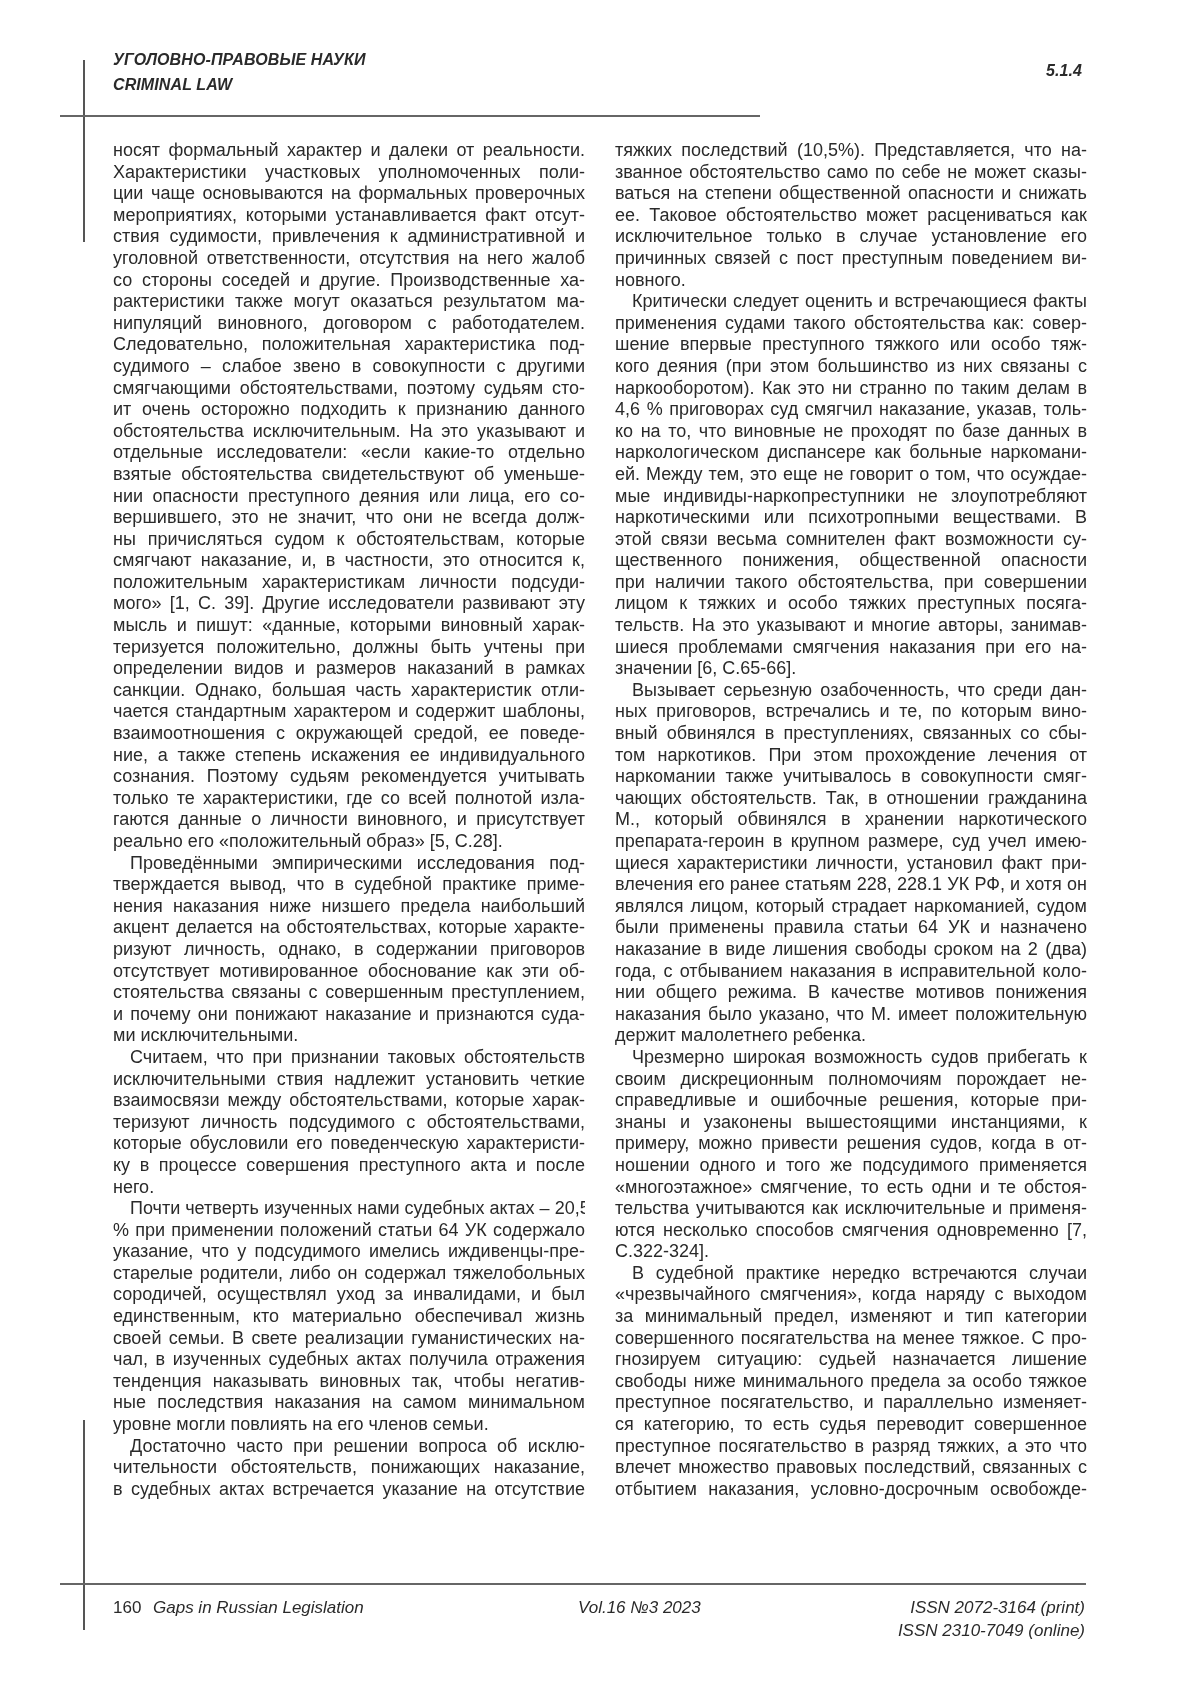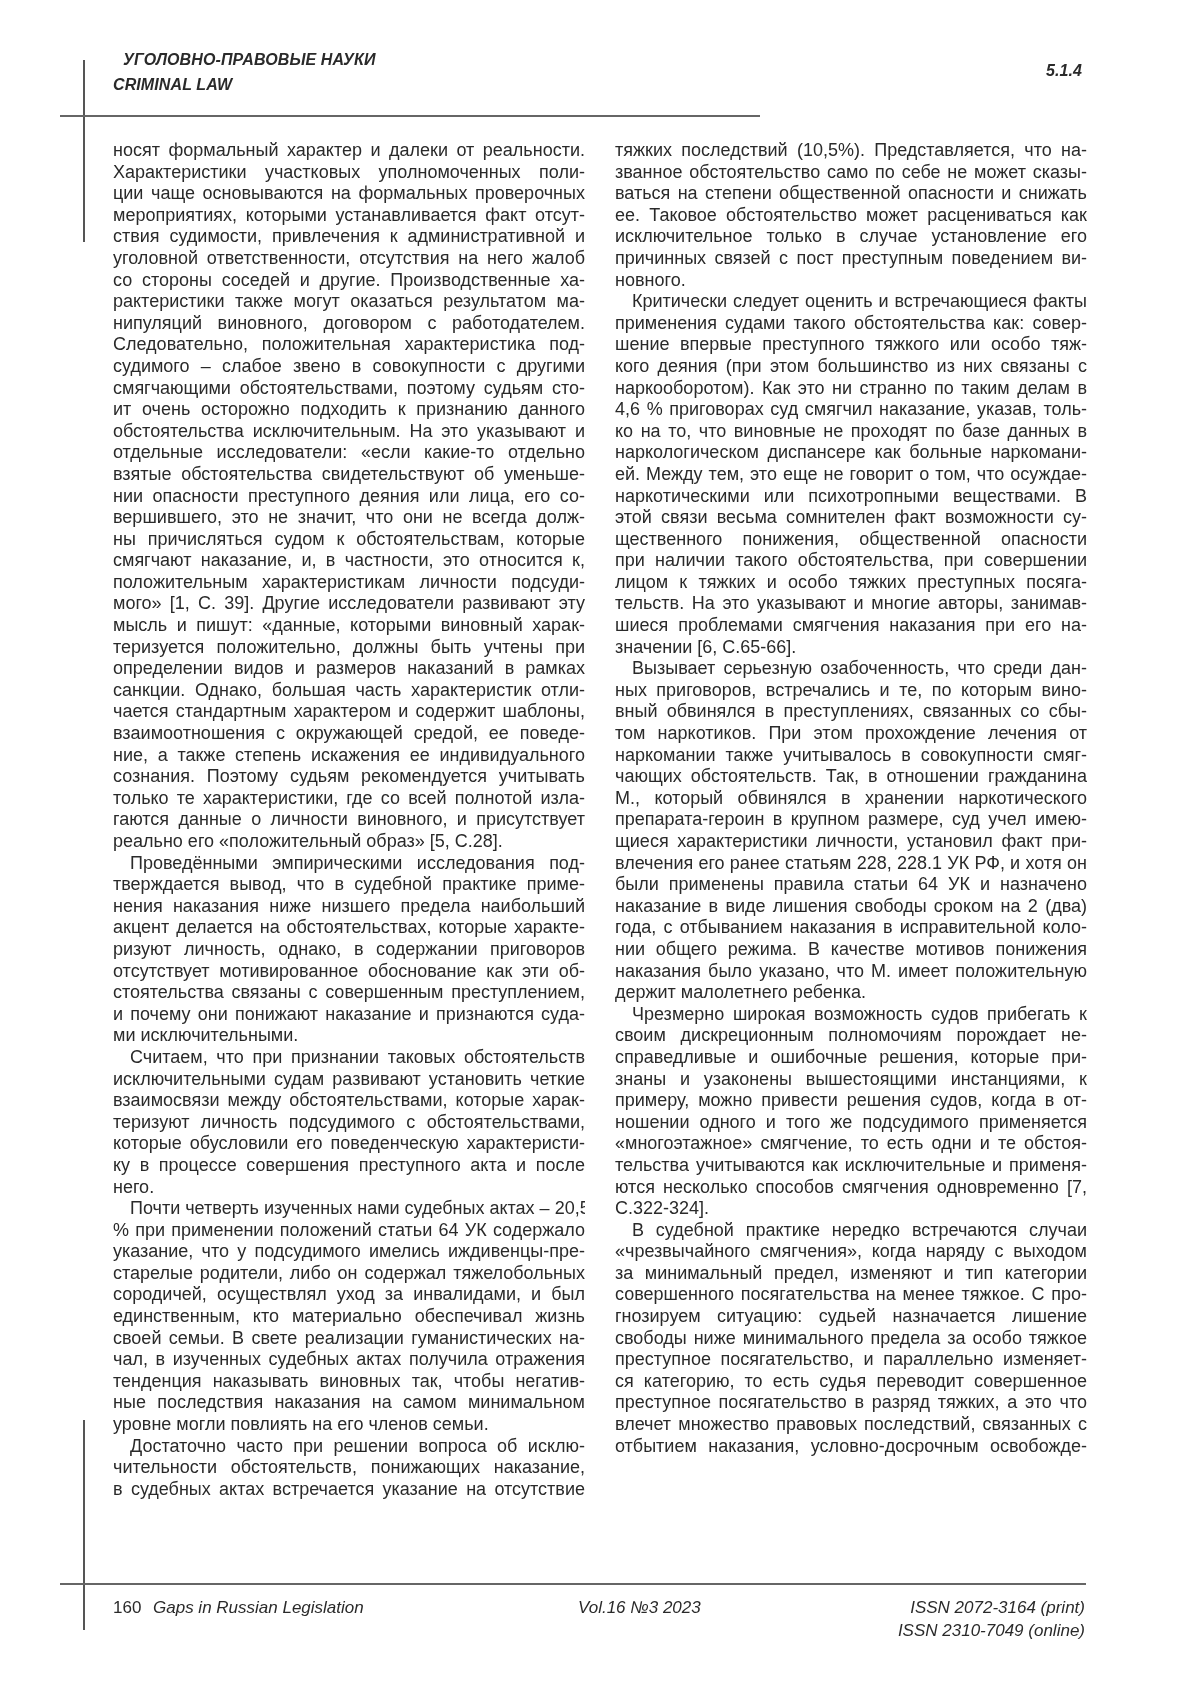--- a/index.html
+++ b/index.html
@@ -23,7 +23,7 @@
 <div class="vline" style="left:83px; top:1420px; height:210px;"></div>
 <div class="hline" style="left:60px; top:1583px; width:1026px;"></div>
 
-<div class="hdr" style="left:113px; top:51px;margin-left:10px;">УГОЛОВНО-ПРАВОВЫЕ НАУКИ</div>
+<div class="hdr" style="left:113px; top:51px;">УГОЛОВНО-ПРАВОВЫЕ НАУКИ</div>
 <div class="hdr" style="left:113px; top:76px;">CRIMINAL LAW</div>
 <div class="hdr" style="left:1046px; top:62px;">5.1.4</div>
 

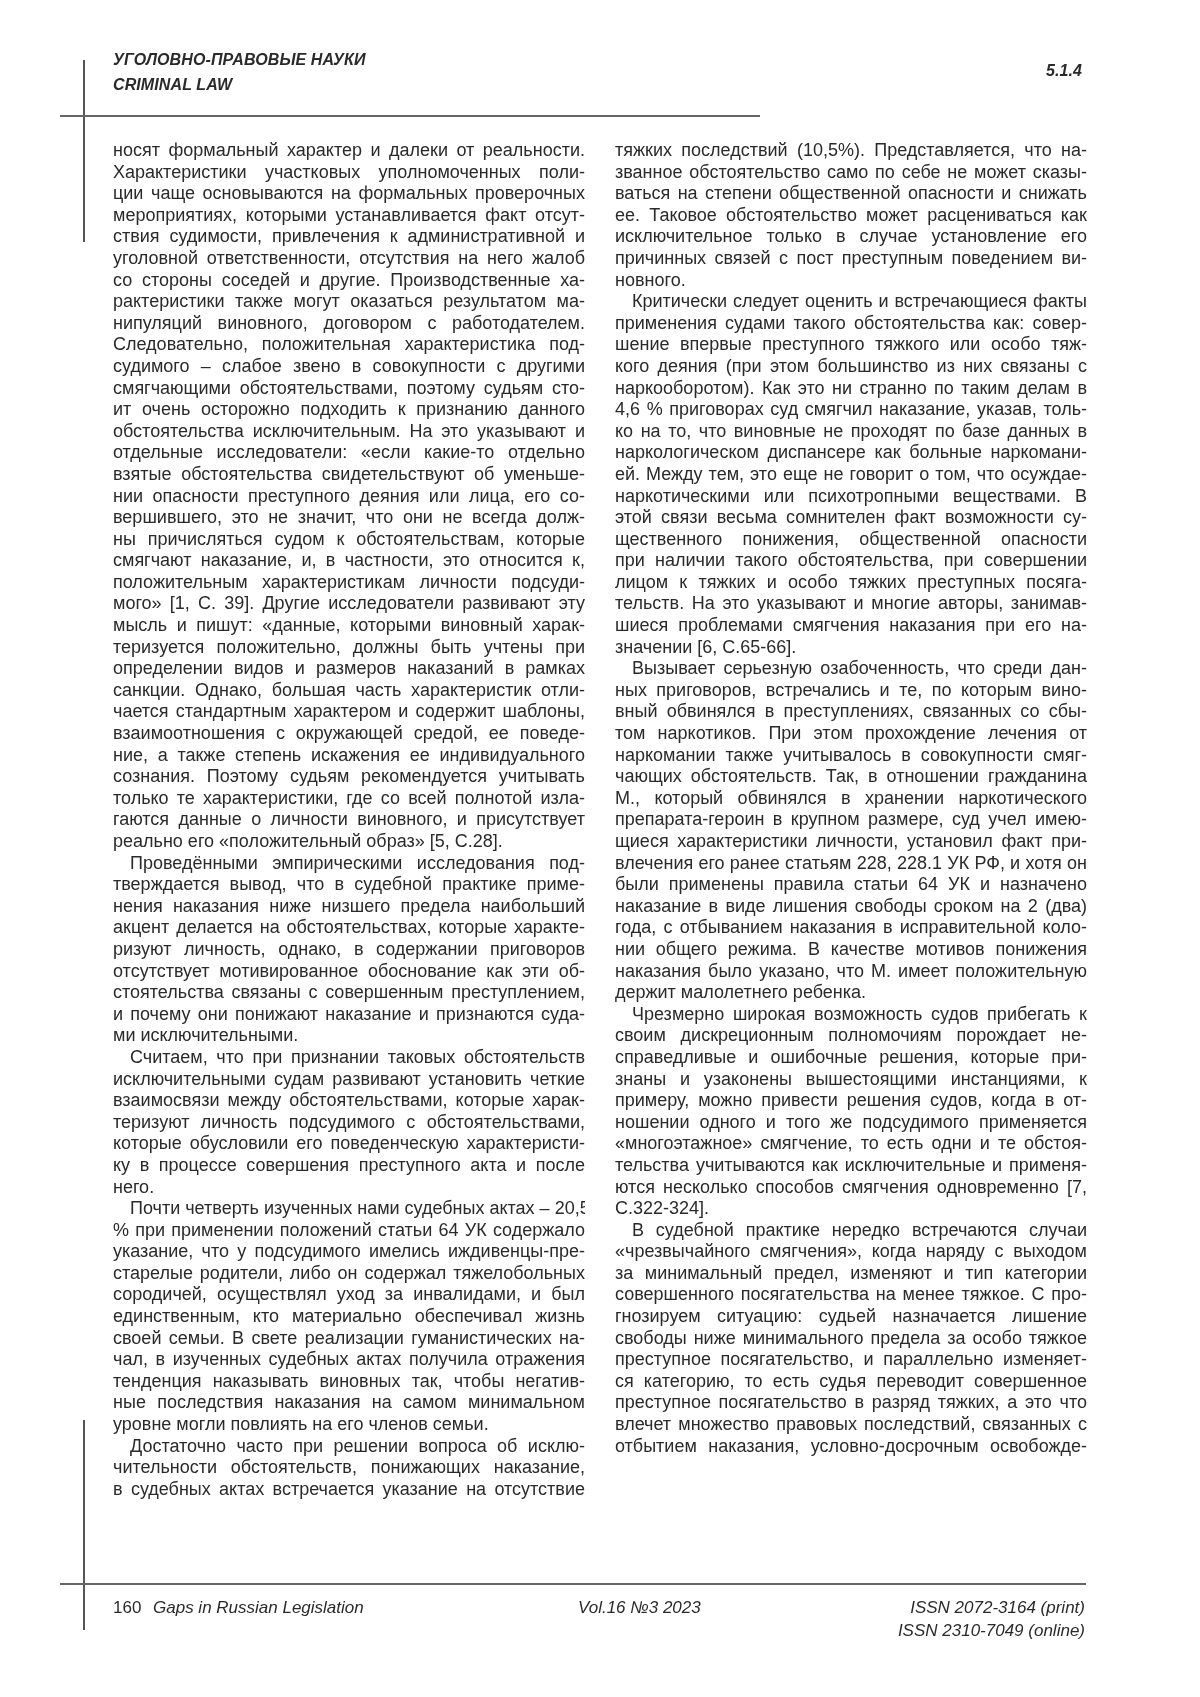--- a/index.html
+++ b/index.html
@@ -109,6 +109,7 @@
     <div class="ln">ко на то, что виновные не проходят по базе данных в</div>
     <div class="ln">наркологическом диспансере как больные наркомани-</div>
     <div class="ln">ей. Между тем, это еще не говорит о том, что осуждае-</div>
+    <div class="ln">мые индивиды-наркопреступники не злоупотребляют</div>
     <div class="ln">наркотическими или психотропными веществами.  В</div>
     <div class="ln">этой связи весьма сомнителен факт возможности су-</div>
     <div class="ln">щественного понижения, общественной опасности</div>

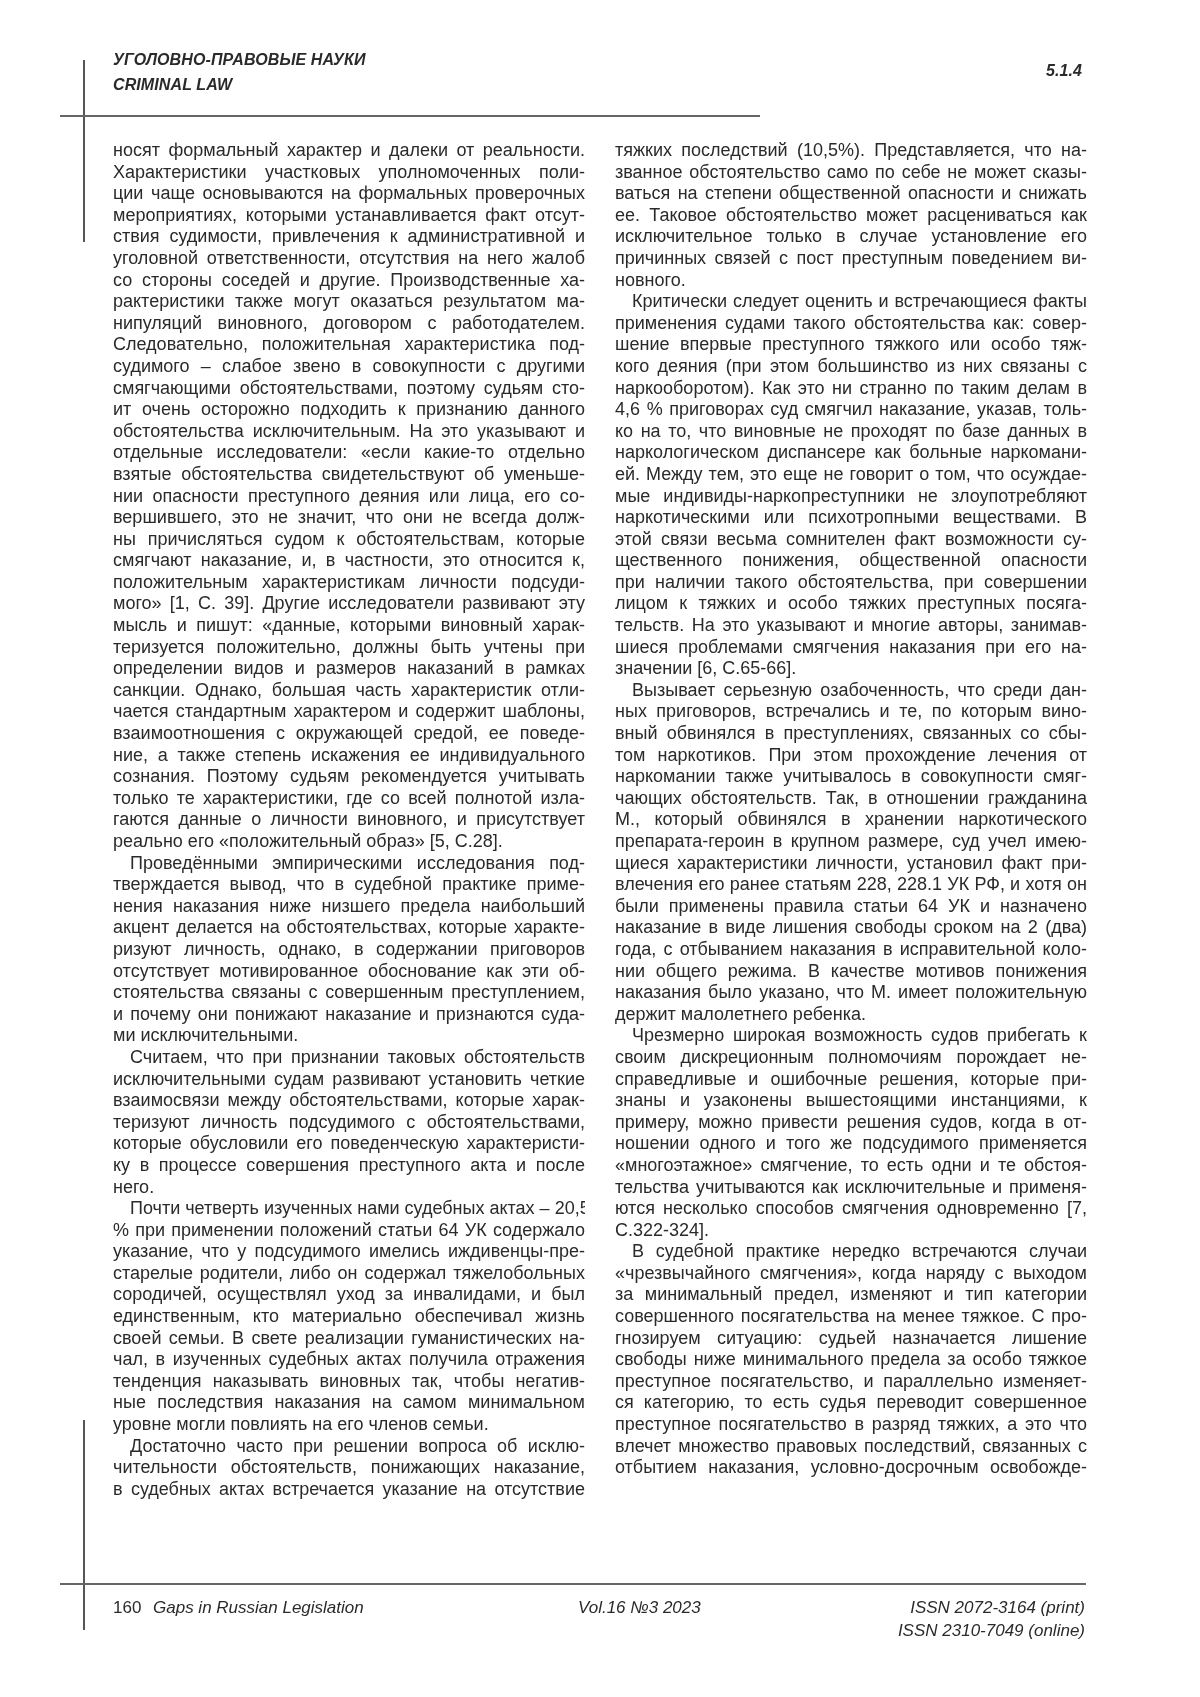--- a/index.html
+++ b/index.html
@@ -128,6 +128,7 @@
     <div class="ln">препарата-героин в крупном размере, суд учел имею-</div>
     <div class="ln">щиеся характеристики личности, установил факт при-</div>
     <div class="ln">влечения его ранее  статьям 228, 228.1 УК РФ, и хотя он</div>
+    <div class="ln">являлся лицом, который страдает наркоманией, судом</div>
     <div class="ln">были применены правила статьи 64 УК и назначено</div>
     <div class="ln">наказание в виде лишения свободы сроком на 2 (два)</div>
     <div class="ln">года, с отбыванием наказания в исправительной коло-</div>

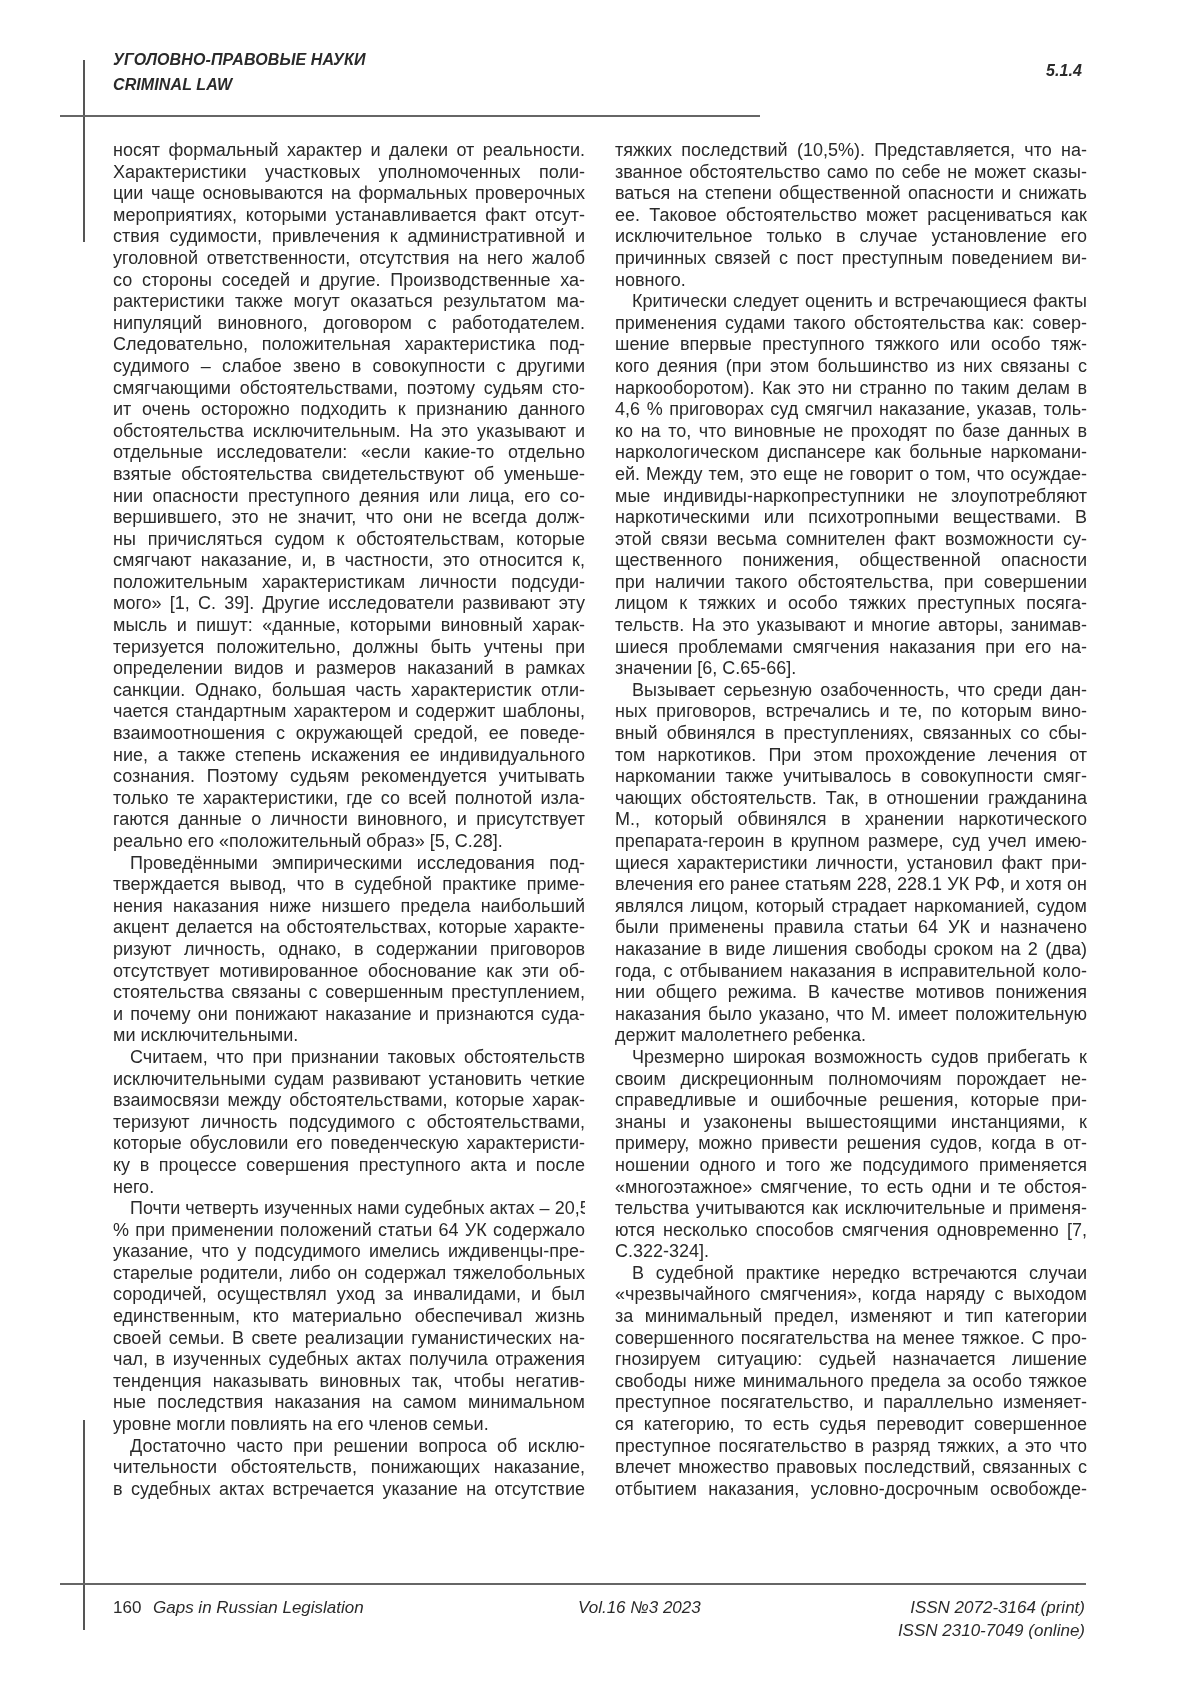--- a/index.html
+++ b/index.html
@@ -71,7 +71,7 @@
     <div class="ln">и почему они понижают наказание и признаются суда-</div>
     <div class="ln last">ми исключительными.</div>
     <div class="ln ind">Считаем, что при признании таковых обстоятельств</div>
-    <div class="ln">исключительными судам развивают установить четкие</div>
+    <div class="ln">исключительными ствия надлежит установить четкие</div>
     <div class="ln">взаимосвязи между обстоятельствами, которые харак-</div>
     <div class="ln">теризуют личность подсудимого с обстоятельствами,</div>
     <div class="ln">которые обусловили его поведенческую характеристи-</div>

